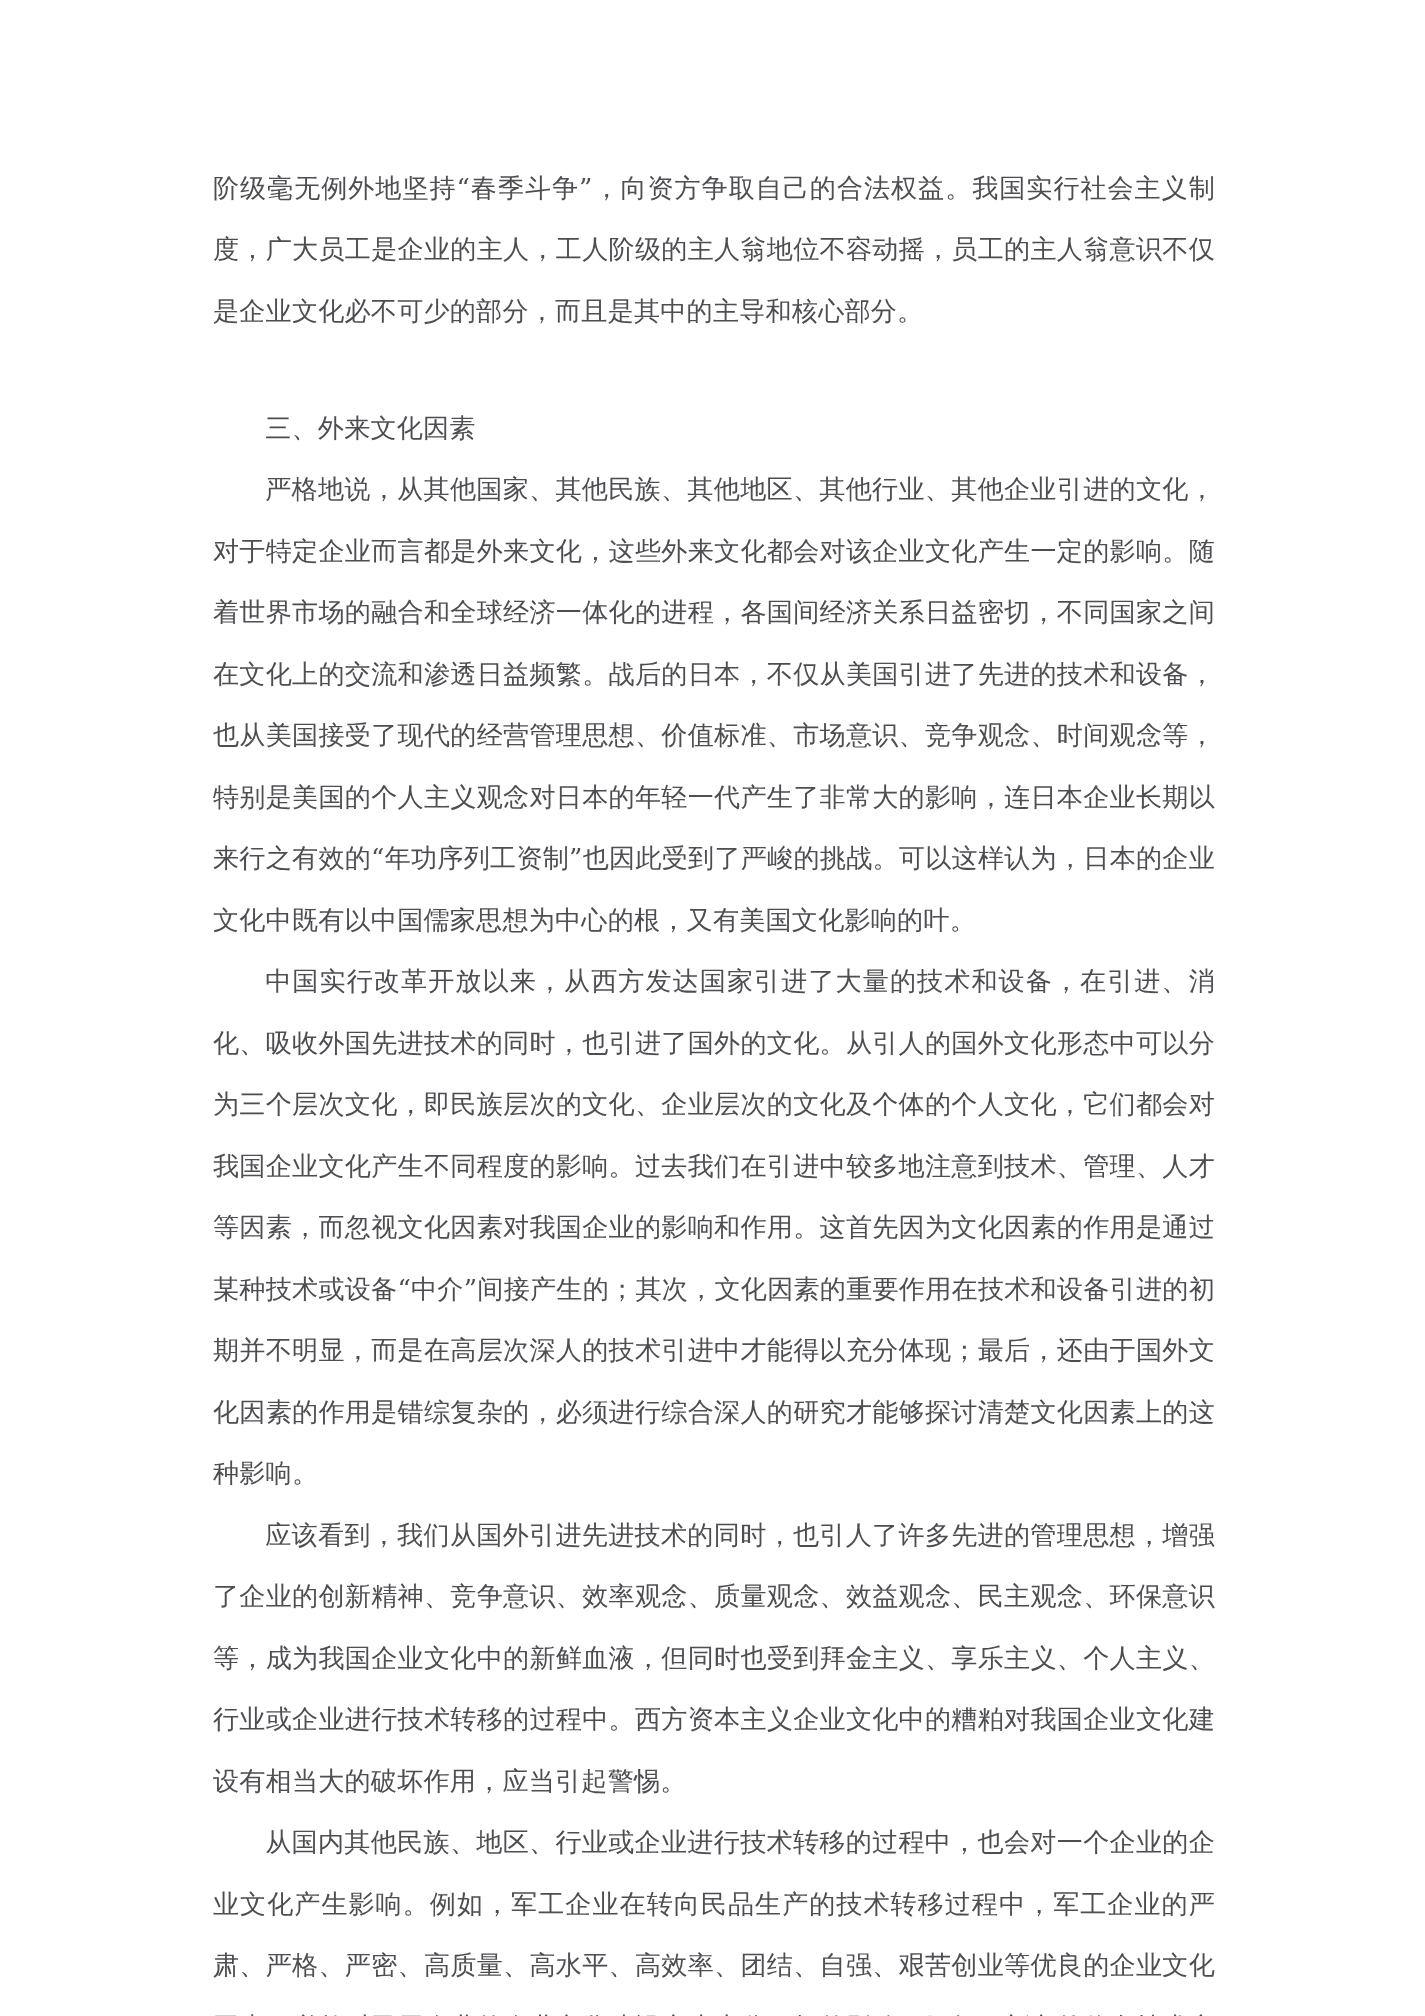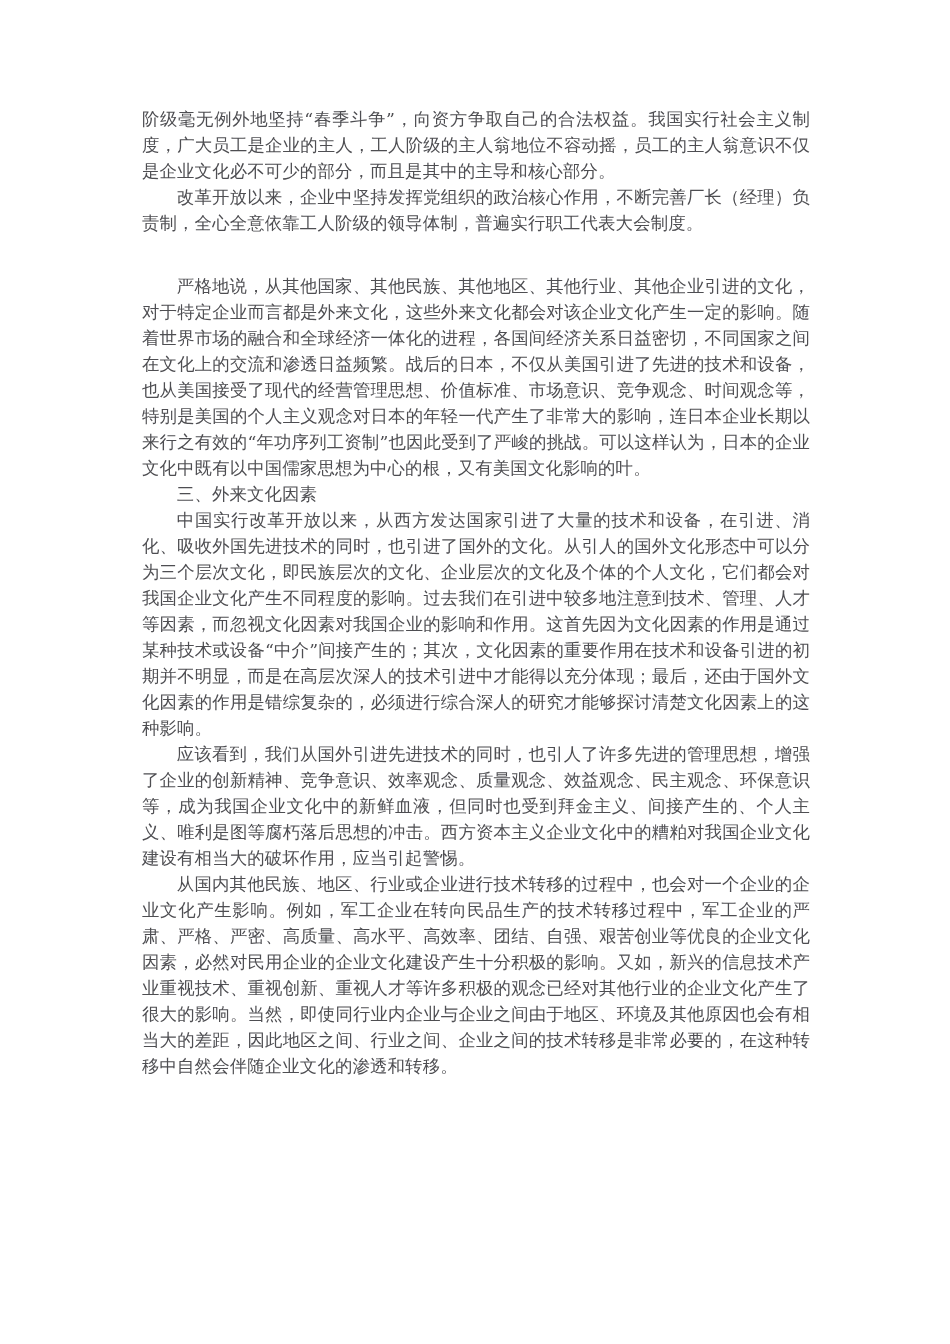--- a/index.html
+++ b/index.html
@@ -28,7 +28,7 @@
   .para {
     margin: 0;
     font-size: 17.4px;
-    line-height: 26px;
+    line-height: 41px;
     color: #4e4e52;
     text-align: justify;
     text-justify: inter-ideograph;

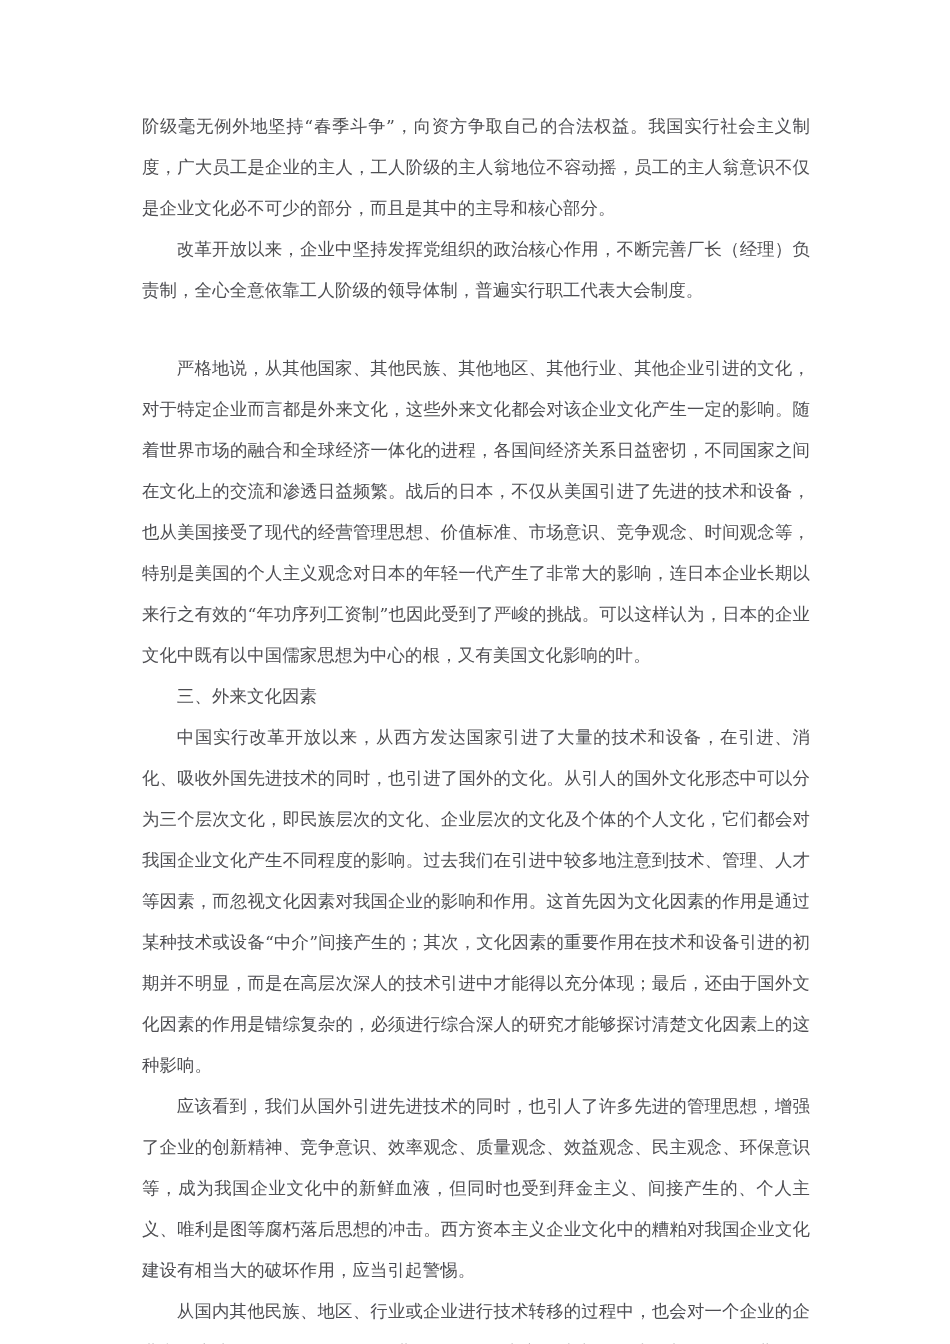--- a/index.html
+++ b/index.html
@@ -54,7 +54,6 @@
 
     <p class="para">阶级毫无例外地坚持“春季斗争”，向资方争取自己的合法权益。我国实行社会主义制度，广大员工是企业的主人，工人阶级的主人翁地位不容动摇，员工的主人翁意识不仅是企业文化必不可少的部分，而且是其中的主导和核心部分。</p>
 
-    <p class="para indent">改革开放以来，企业中坚持发挥党组织的政治核心作用，不断完善厂长（经理）负责制，全心全意依靠工人阶级的领导体制，普遍实行职工代表大会制度。</p>
 
 
     <div class="spacer-block"></div>

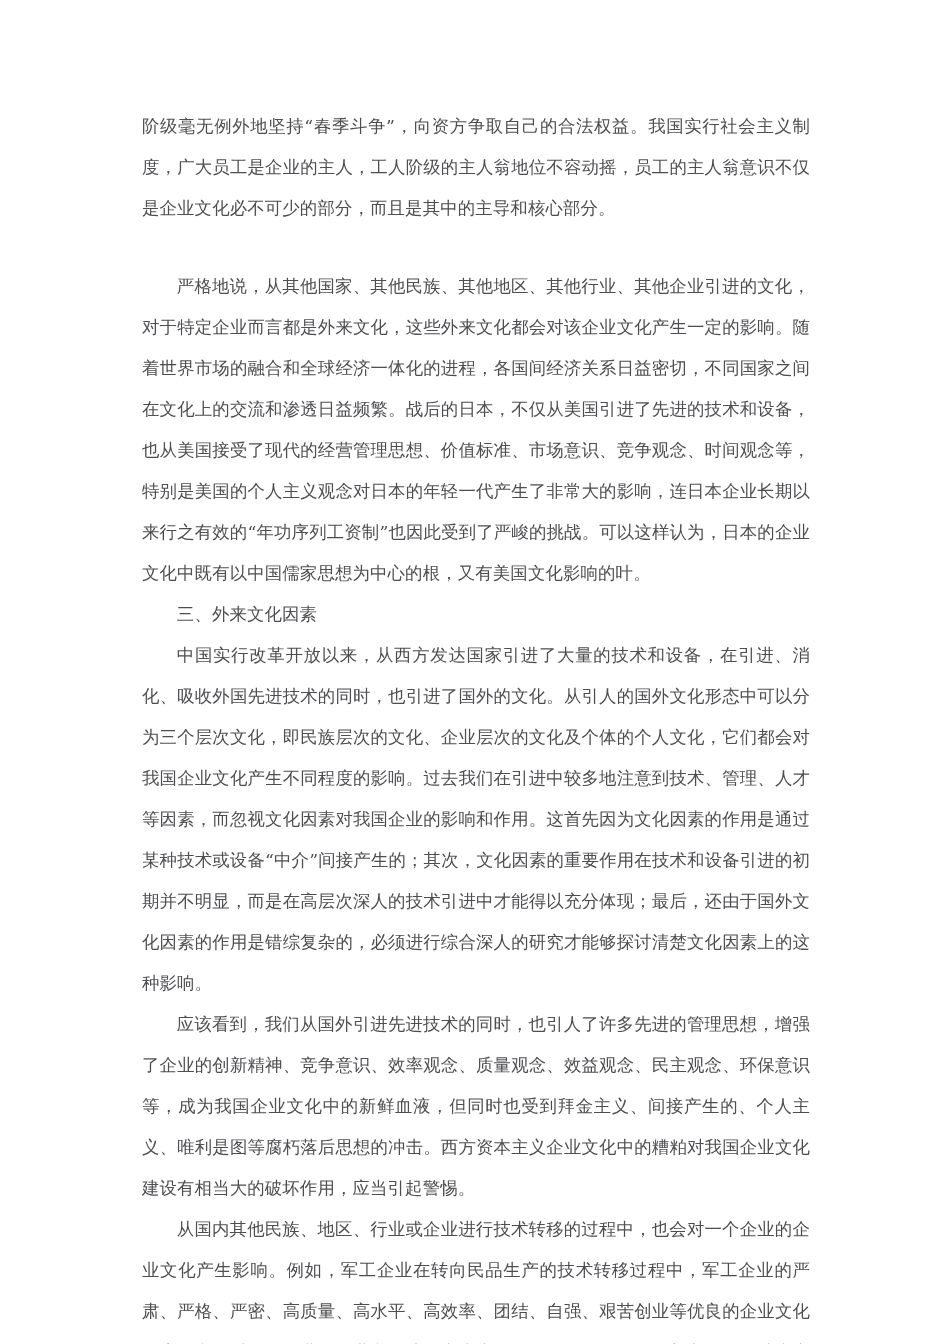--- a/index.html
+++ b/index.html
@@ -58,9 +58,9 @@
 
     <div class="spacer-block"></div>
 
+    <p class="para heading">三、外来文化因素</p>
+
     <p class="para indent">严格地说，从其他国家、其他民族、其他地区、其他行业、其他企业引进的文化，对于特定企业而言都是外来文化，这些外来文化都会对该企业文化产生一定的影响。随着世界市场的融合和全球经济一体化的进程，各国间经济关系日益密切，不同国家之间在文化上的交流和渗透日益频繁。战后的日本，不仅从美国引进了先进的技术和设备，也从美国接受了现代的经营管理思想、价值标准、市场意识、竞争观念、时间观念等，特别是美国的个人主义观念对日本的年轻一代产生了非常大的影响，连日本企业长期以来行之有效的“年功序列工资制”也因此受到了严峻的挑战。可以这样认为，日本的企业文化中既有以中国儒家思想为中心的根，又有美国文化影响的叶。</p>
-
-    <p class="para heading">三、外来文化因素</p>
 
     <p class="para indent">中国实行改革开放以来，从西方发达国家引进了大量的技术和设备，在引进、消化、吸收外国先进技术的同时，也引进了国外的文化。从引人的国外文化形态中可以分为三个层次文化，即民族层次的文化、企业层次的文化及个体的个人文化，它们都会对我国企业文化产生不同程度的影响。过去我们在引进中较多地注意到技术、管理、人才等因素，而忽视文化因素对我国企业的影响和作用。这首先因为文化因素的作用是通过某种技术或设备“中介”间接产生的；其次，文化因素的重要作用在技术和设备引进的初期并不明显，而是在高层次深人的技术引进中才能得以充分体现；最后，还由于国外文化因素的作用是错综复杂的，必须进行综合深人的研究才能够探讨清楚文化因素上的这种影响。</p>
 

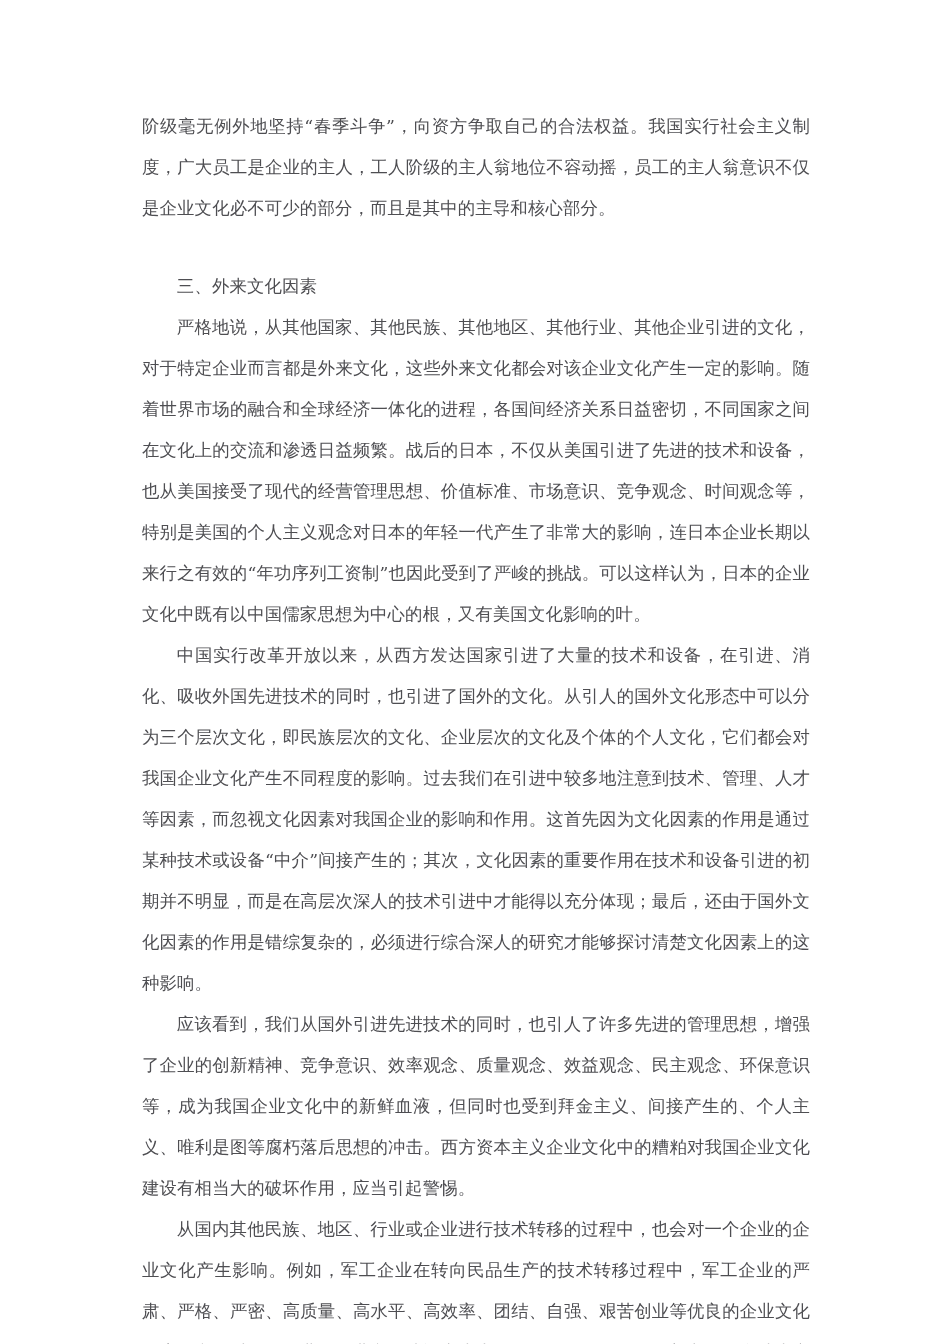--- a/index.html
+++ b/index.html
@@ -64,7 +64,7 @@
 
     <p class="para indent">中国实行改革开放以来，从西方发达国家引进了大量的技术和设备，在引进、消化、吸收外国先进技术的同时，也引进了国外的文化。从引人的国外文化形态中可以分为三个层次文化，即民族层次的文化、企业层次的文化及个体的个人文化，它们都会对我国企业文化产生不同程度的影响。过去我们在引进中较多地注意到技术、管理、人才等因素，而忽视文化因素对我国企业的影响和作用。这首先因为文化因素的作用是通过某种技术或设备“中介”间接产生的；其次，文化因素的重要作用在技术和设备引进的初期并不明显，而是在高层次深人的技术引进中才能得以充分体现；最后，还由于国外文化因素的作用是错综复杂的，必须进行综合深人的研究才能够探讨清楚文化因素上的这种影响。</p>
 
-    <p class="para indent">应该看到，我们从国外引进先进技术的同时，也引人了许多先进的管理思想，增强了企业的创新精神、竞争意识、效率观念、质量观念、效益观念、民主观念、环保意识等，成为我国企业文化中的新鲜血液，但同时也受到拜金主义、间接产生的、个人主义、唯利是图等腐朽落后思想的冲击。西方资本主义企业文化中的糟粕对我国企业文化建设有相当大的破坏作用，应当引起警惕。</p>
+    <p class="para indent">应该看到，我们从国外引进先进技术的同时，也引人了许多先进的管理思想，增强了企业的创新精神、竞争意识、效率观念、质量观念、效益观念、民主观念、环保意识等，成为我国企业文化中的新鲜血液，但同时也受到拜金主义、享乐主义、个人主义、行业或企业进行技术转移的过程中。西方资本主义企业文化中的糟粕对我国企业文化建设有相当大的破坏作用，应当引起警惕。</p>
 
     <p class="para indent">从国内其他民族、地区、行业或企业进行技术转移的过程中，也会对一个企业的企业文化产生影响。例如，军工企业在转向民品生产的技术转移过程中，军工企业的严肃、严格、严密、高质量、高水平、高效率、团结、自强、艰苦创业等优良的企业文化因素，必然对民用企业的企业文化建设产生十分积极的影响。又如，新兴的信息技术产业重视技术、重视创新、重视人才等许多积极的观念已经对其他行业的企业文化产生了很大的影响。当然，即使同行业内企业与企业之间由于地区、环境及其他原因也会有相当大的差距，因此地区之间、行业之间、企业之间的技术转移是非常必要的，在这种转移中自然会伴随企业文化的渗透和转移。</p>
 

